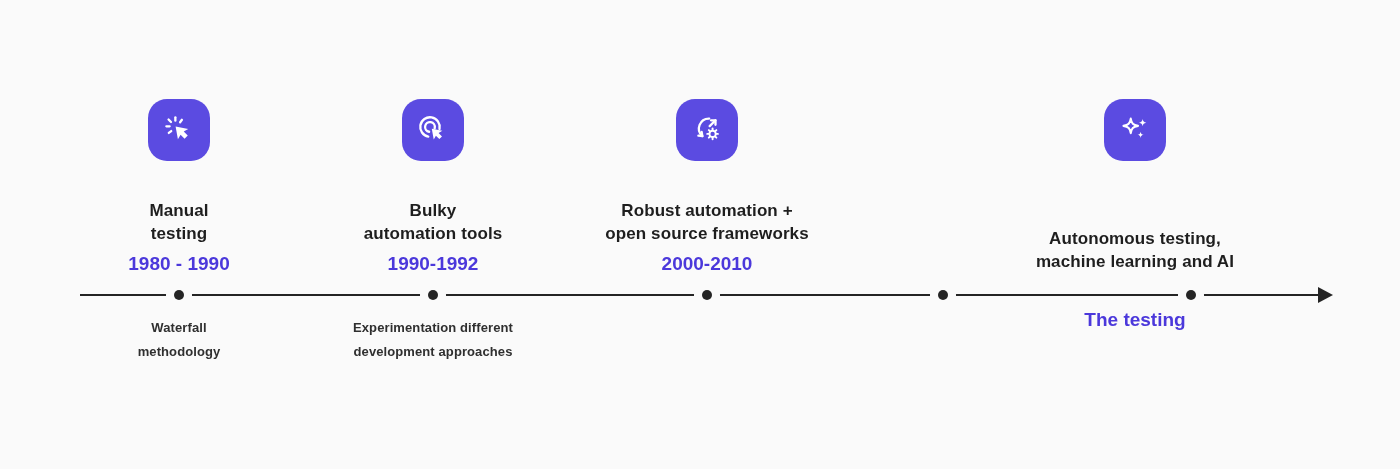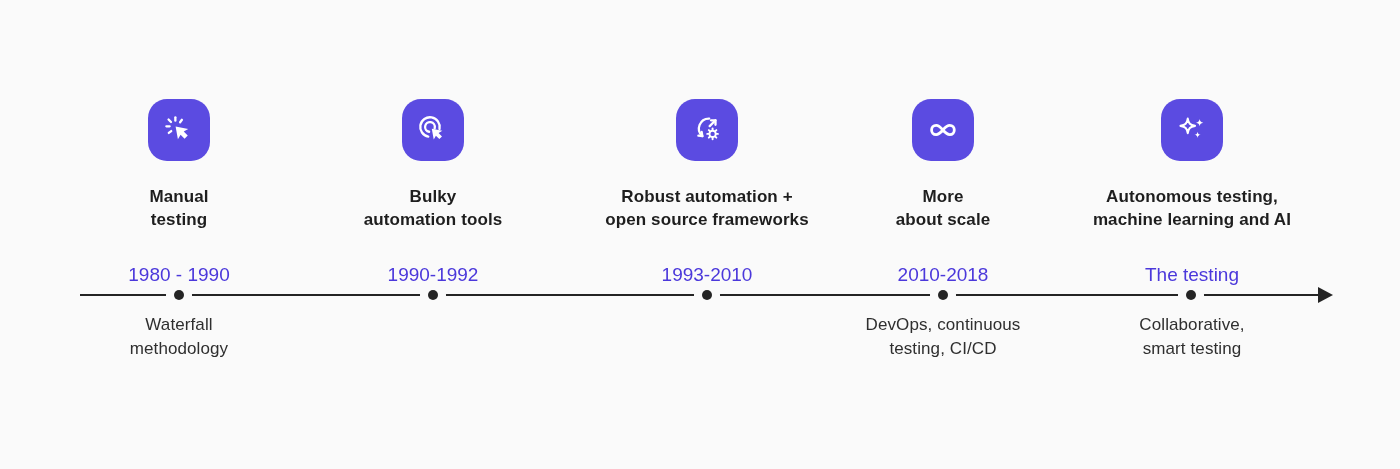--- a/index.html
+++ b/index.html
@@ -30,7 +30,7 @@
   }
   .icon-badge svg{display:block;}
   .title{
-    margin-top:24px;height:46px;font-size:17px;font-weight:700;line-height:23px;
+    margin-top:38px;height:46px;font-size:17px;font-weight:700;line-height:23px;
     color:var(--title-text);white-space:pre-line;letter-spacing:.1px;
   }
   .date{

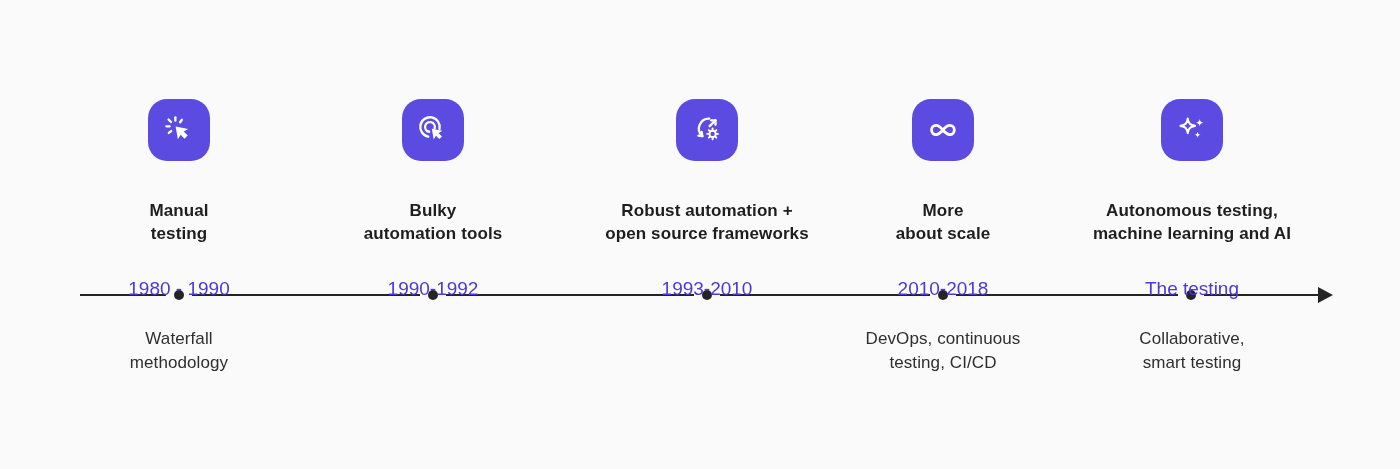--- a/index.html
+++ b/index.html
@@ -127,18 +127,6 @@
     <div class="date">1993-2010</div>
   </div>
 
-  <div class="item item-3">
-    <div class="icon-badge">
-      <svg width="34" height="34" viewBox="0 0 28 28">
-        <path fill="none" stroke="#fff" stroke-width="2.3" stroke-linecap="round" d="M13.9 14 C12 11.7 10.6 10.2 8.4 10.2 C5.9 10.2 4.6 12 4.6 14 C4.6 16 5.9 17.8 8.4 17.8 C10.6 17.8 12 16.3 13.9 14 C15.9 11.7 17.3 10.2 19.5 10.2 C22 10.2 23.3 12 23.3 14 C23.3 16 22 17.8 19.5 17.8 C17.3 17.8 15.9 16.3 13.9 14 Z"></path>
-      </svg>
-    </div>
-    <div class="title">More
-about scale</div>
-    <div class="date">2010-2018</div>
-    <div class="desc">DevOps, continuous
-testing, CI/CD</div>
-  </div>
 
   <div class="item item-4">
     <div class="icon-badge">

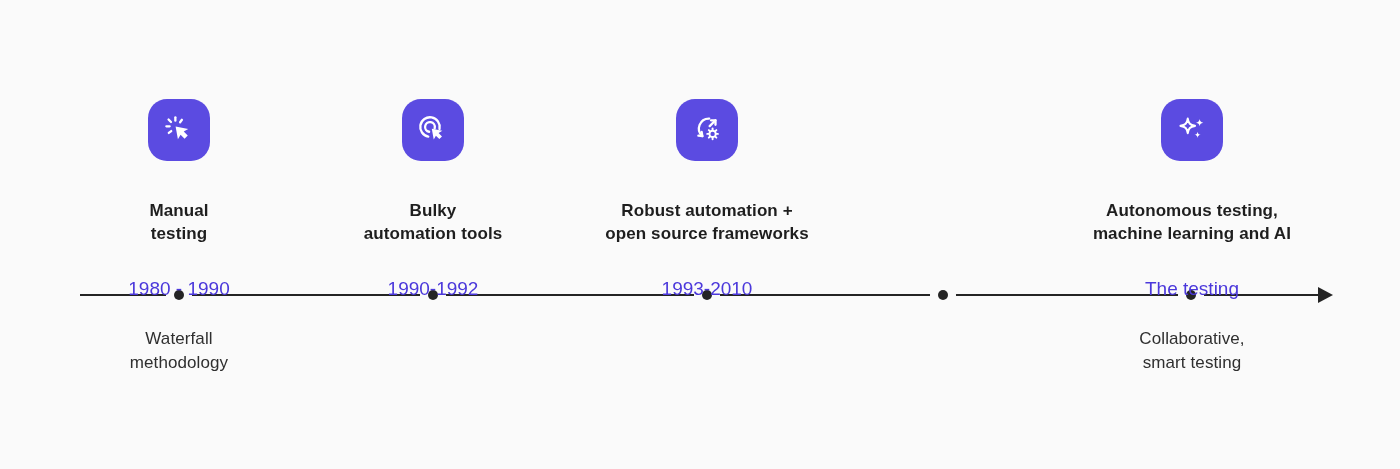--- a/index.html
+++ b/index.html
@@ -23,7 +23,7 @@
   .item-1{left:283px;width:300px;align-items:center;}
   .item-2{left:557px;width:300px;justify-content:space-between;}
   .item-3{left:813px;width:260px;}
-  .item-4{left:1032px;width:320px;}
+  .item-4{left:975px;width:320px;gap:28px;}
   .icon-badge{
     width:62px;height:62px;border-radius:19px;background:var(--icon-bg);
     display:flex;align-items:center;justify-content:center;flex:0 0 auto;

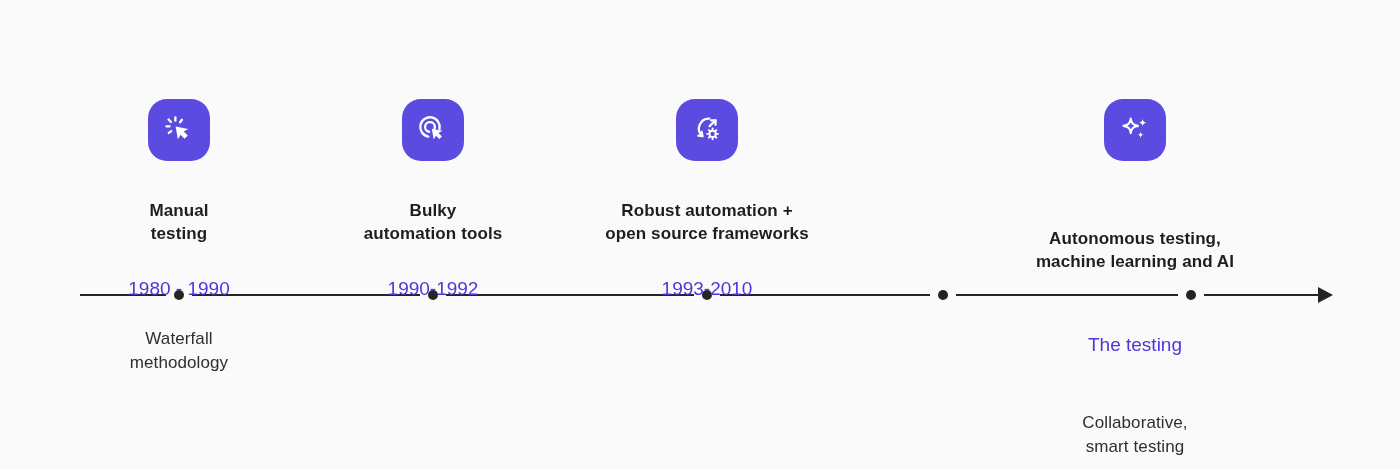--- a/index.html
+++ b/index.html
@@ -34,7 +34,7 @@
     color:var(--title-text);white-space:pre-line;letter-spacing:.1px;
   }
   .date{
-    margin-top:32px;font-size:19px;line-height:24px;font-weight:400;color:var(--date-text);
+    margin-top:7px;font-size:19px;line-height:24px;font-weight:700;color:var(--date-text);
   }
   .desc{
     margin-top:26px;font-size:17px;line-height:24px;font-weight:400;

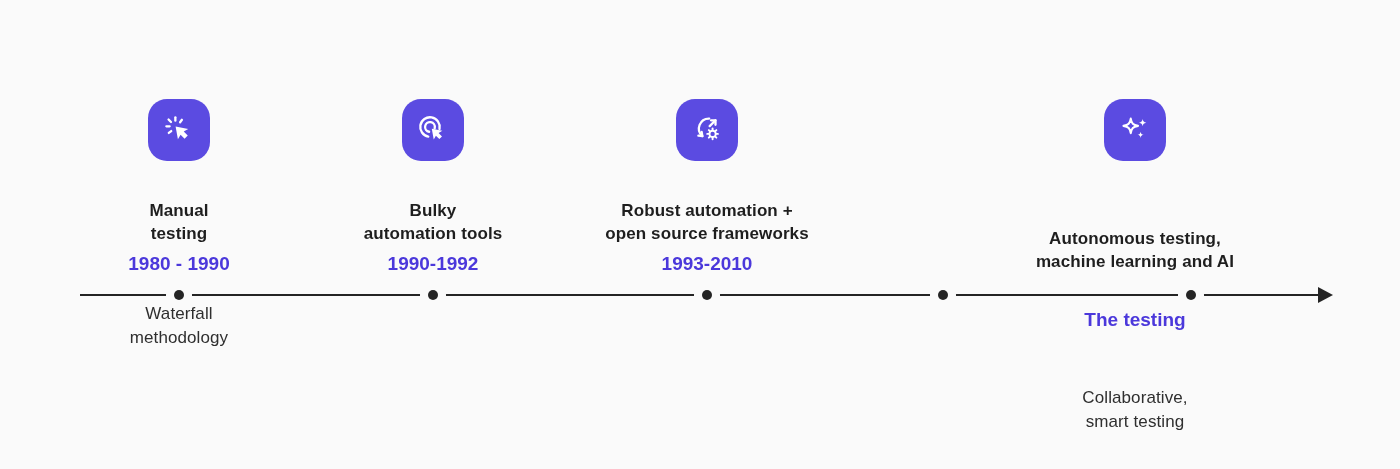--- a/index.html
+++ b/index.html
@@ -124,7 +124,7 @@
     </div>
     <div class="title">Robust automation +
 open source frameworks</div>
-    <div class="date">1993-2010</div>
+    <div class="date">2000-2010</div>
   </div>
 
 

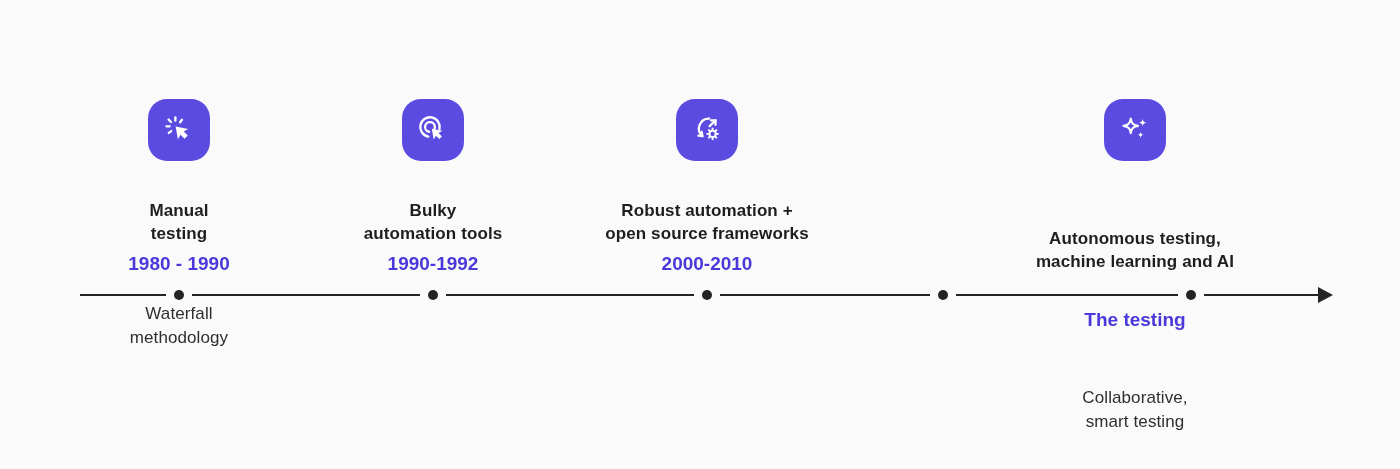--- a/index.html
+++ b/index.html
@@ -37,7 +37,7 @@
     margin-top:7px;font-size:19px;line-height:24px;font-weight:700;color:var(--date-text);
   }
   .desc{
-    margin-top:26px;font-size:17px;line-height:24px;font-weight:400;
+    margin-top:40px;font-size:13px;line-height:24px;font-weight:700;
     color:var(--desc-text);white-space:pre-line;letter-spacing:.1px;
   }
   

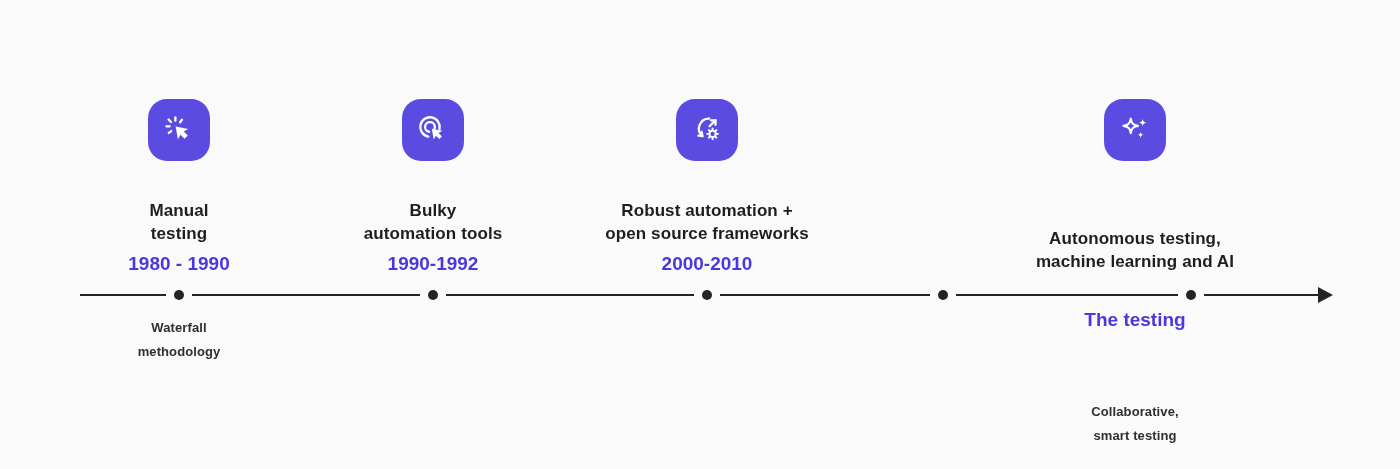--- a/index.html
+++ b/index.html
@@ -98,6 +98,8 @@
     <div class="title">Bulky
 automation tools</div>
     <div class="date">1990-1992</div>
+    <div class="desc">Experimentation different
+development approaches</div>
   </div>
 
   <div class="item item-2">

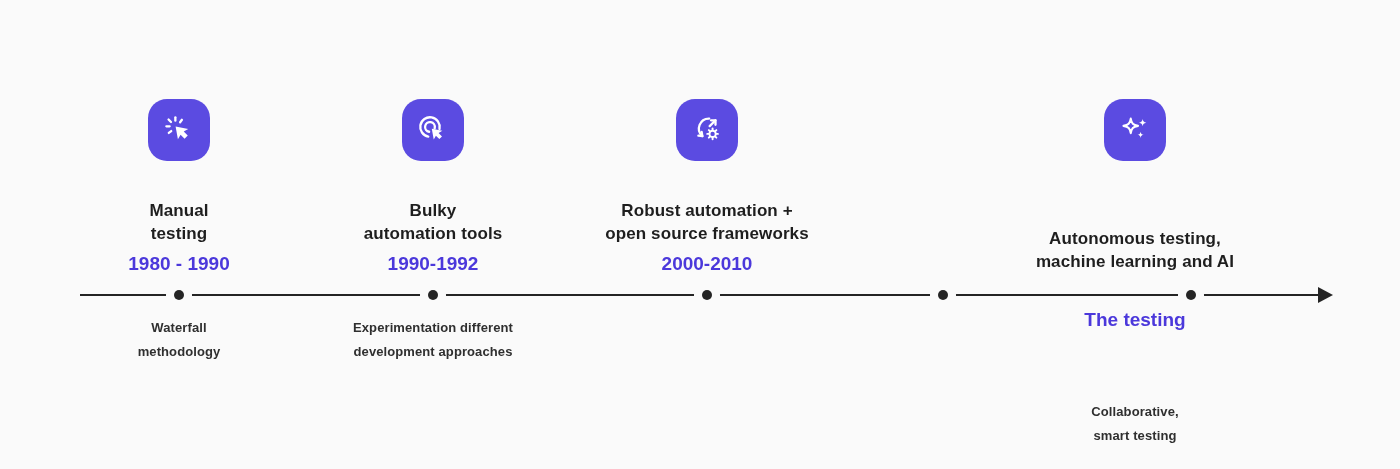--- a/index.html
+++ b/index.html
@@ -141,8 +141,6 @@
     <div class="title">Autonomous testing,
 machine learning and AI</div>
     <div class="date">The testing</div>
-    <div class="desc">Collaborative,
-smart testing</div>
   </div>
 
 </div>

